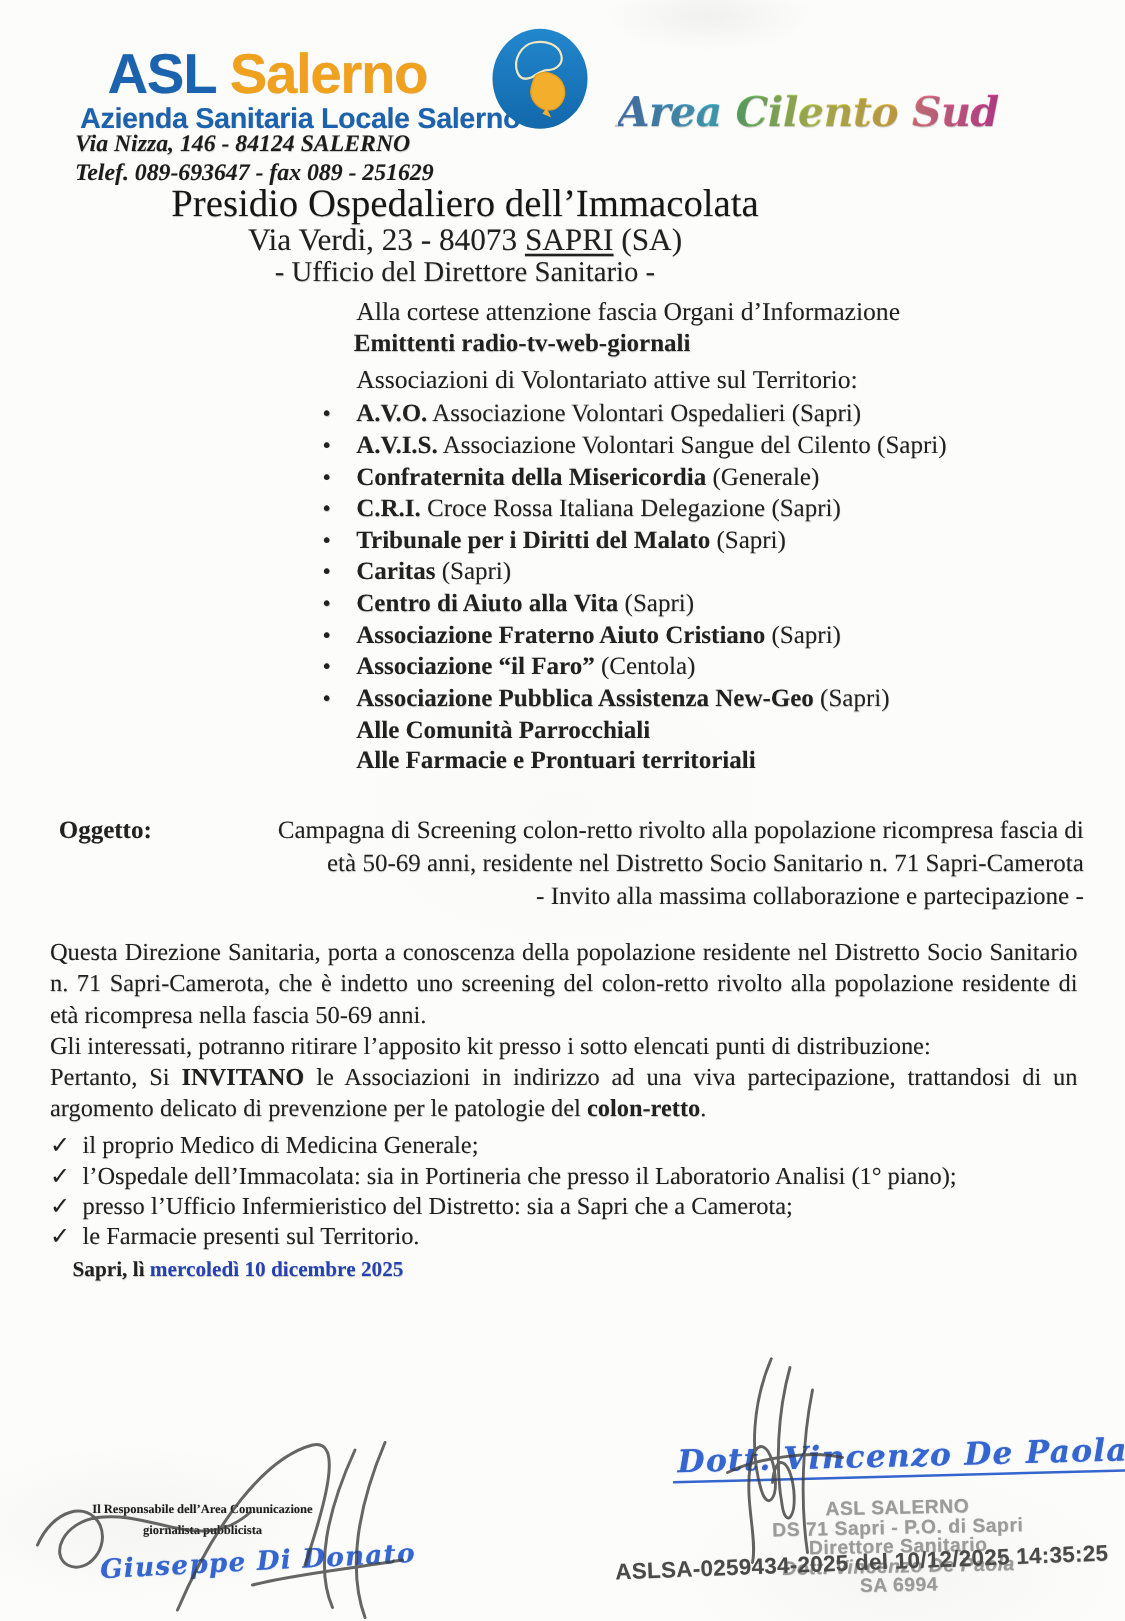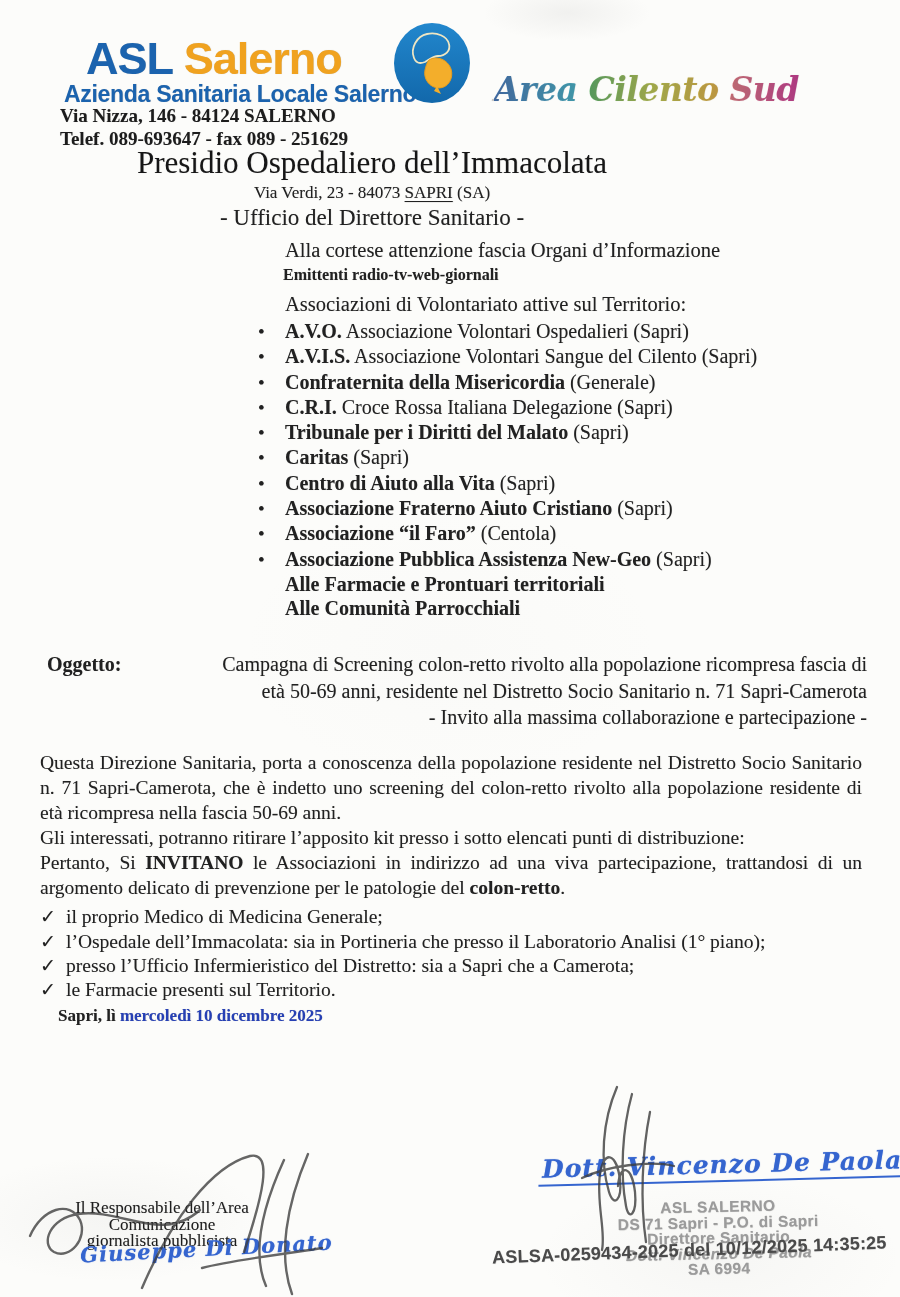--- a/index.html
+++ b/index.html
@@ -22,7 +22,7 @@
   .logo-asl{color:#1b63ae;}
   .logo-salerno{color:#f0a21f;}
   .logo-line2{left:64px;top:81px;font-family:"Liberation Sans",sans-serif;font-weight:bold;font-size:23px;color:#1b63ae;letter-spacing:-0.3px;white-space:nowrap;}
-  .hq-address{left:60px;top:104px;font-weight:bold;font-size:19px;line-height:23px;color:#1c1c1c;}
+  .hq-address{left:60px;top:104px;font-weight:bold;font-style:italic;font-size:19px;line-height:23px;color:#1c1c1c;}
   .campania-logo{left:393px;top:22px;}
   .area-brand{left:494px;top:70px;font-style:italic;font-weight:bold;font-size:33px;letter-spacing:-0.5px;white-space:nowrap;font-family:"DejaVu Serif",serif;}
   .grad{-webkit-background-clip:text;background-clip:text;color:transparent;}

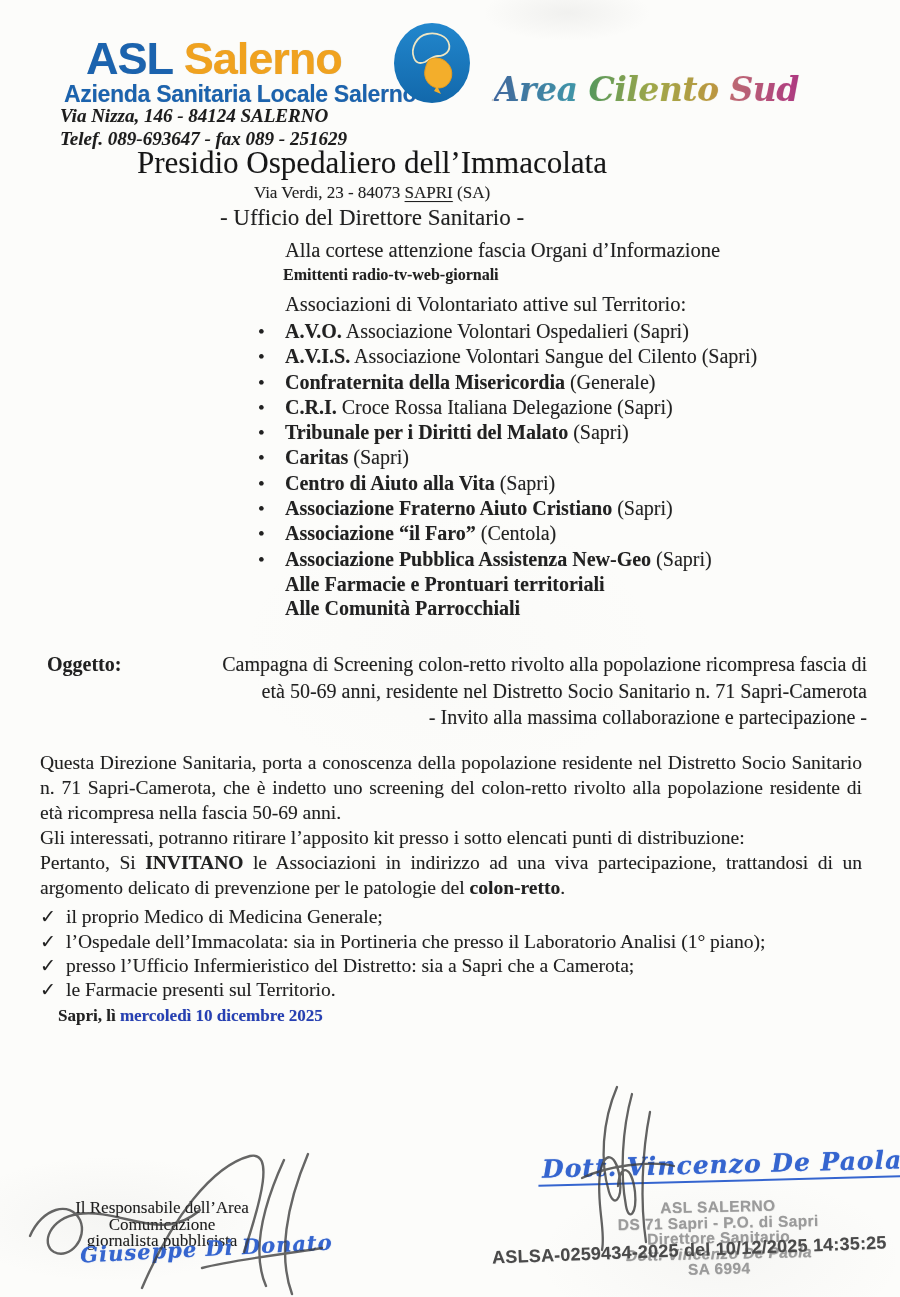--- a/index.html
+++ b/index.html
@@ -32,7 +32,7 @@
 
   .center-head{left:0;top:146px;width:744px;text-align:center;}
   .presidio-title{font-size:31px;line-height:34px;color:#161616;}
-  .presidio-addr{font-size:17px;line-height:22px;margin-top:2px;}
+  .presidio-addr{font-size:25px;line-height:22px;margin-top:2px;}
   .presidio-addr .u{text-decoration:underline;text-underline-offset:3px;}
   .office-line{font-size:23px;line-height:26px;margin-top:1px;}
 

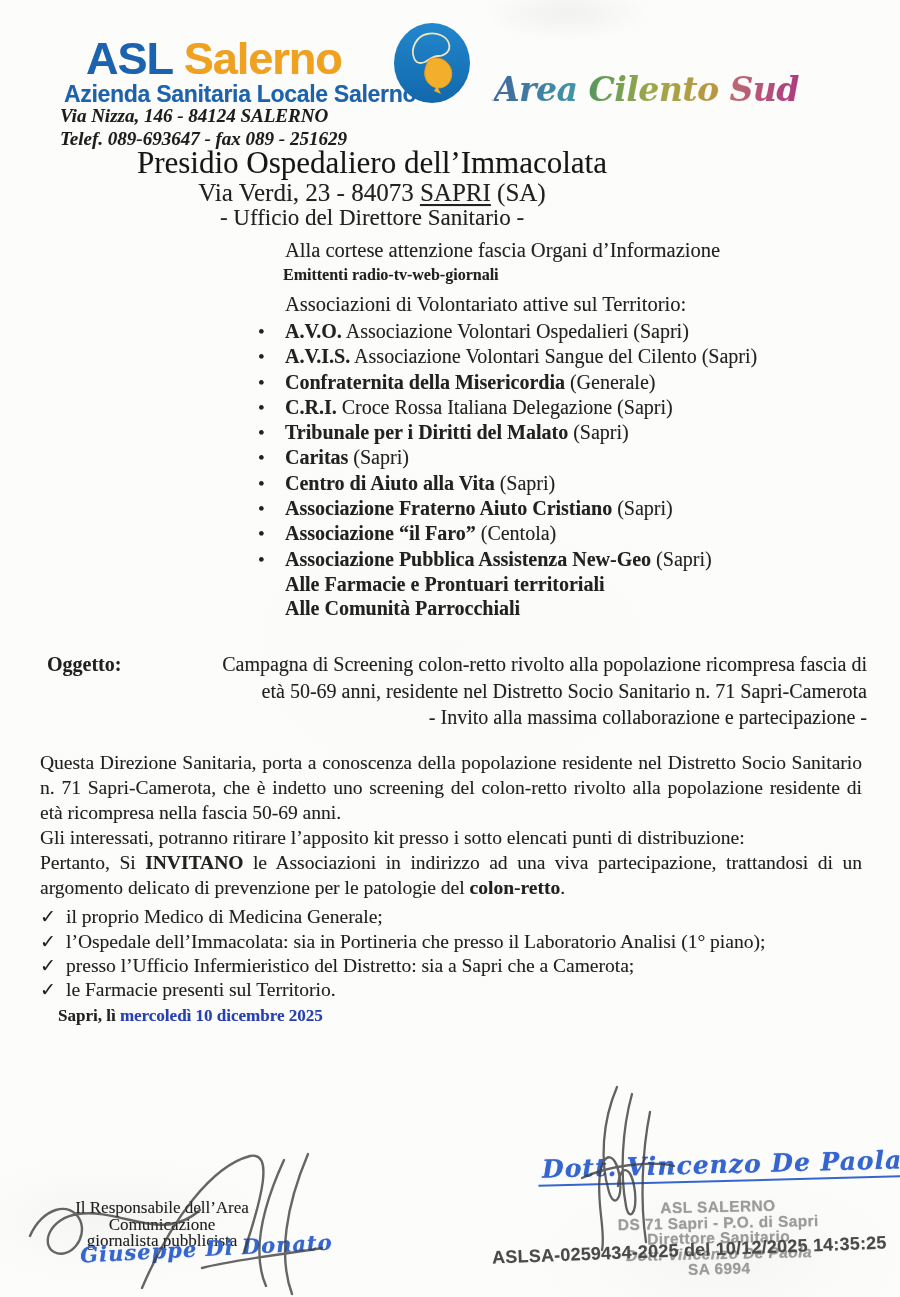--- a/index.html
+++ b/index.html
@@ -39,7 +39,7 @@
   
   .recipients{left:250px;top:238px;width:620px;}
   .r-intro1{font-size:20.5px;line-height:24px;padding-left:35px;}
-  .r-intro2{font-size:16px;line-height:24px;font-weight:bold;padding-left:33px;margin-top:1px;}
+  .r-intro2{font-size:20px;line-height:24px;font-weight:bold;padding-left:33px;margin-top:1px;}
   .r-intro3{font-size:20.5px;line-height:24px;padding-left:35px;margin-top:5px;}
   .r-list{margin:3px 0 0 0;padding:0;list-style:none;}
   .r-list li{position:relative;padding-left:35px;font-size:20px;line-height:25.3px;white-space:nowrap;}

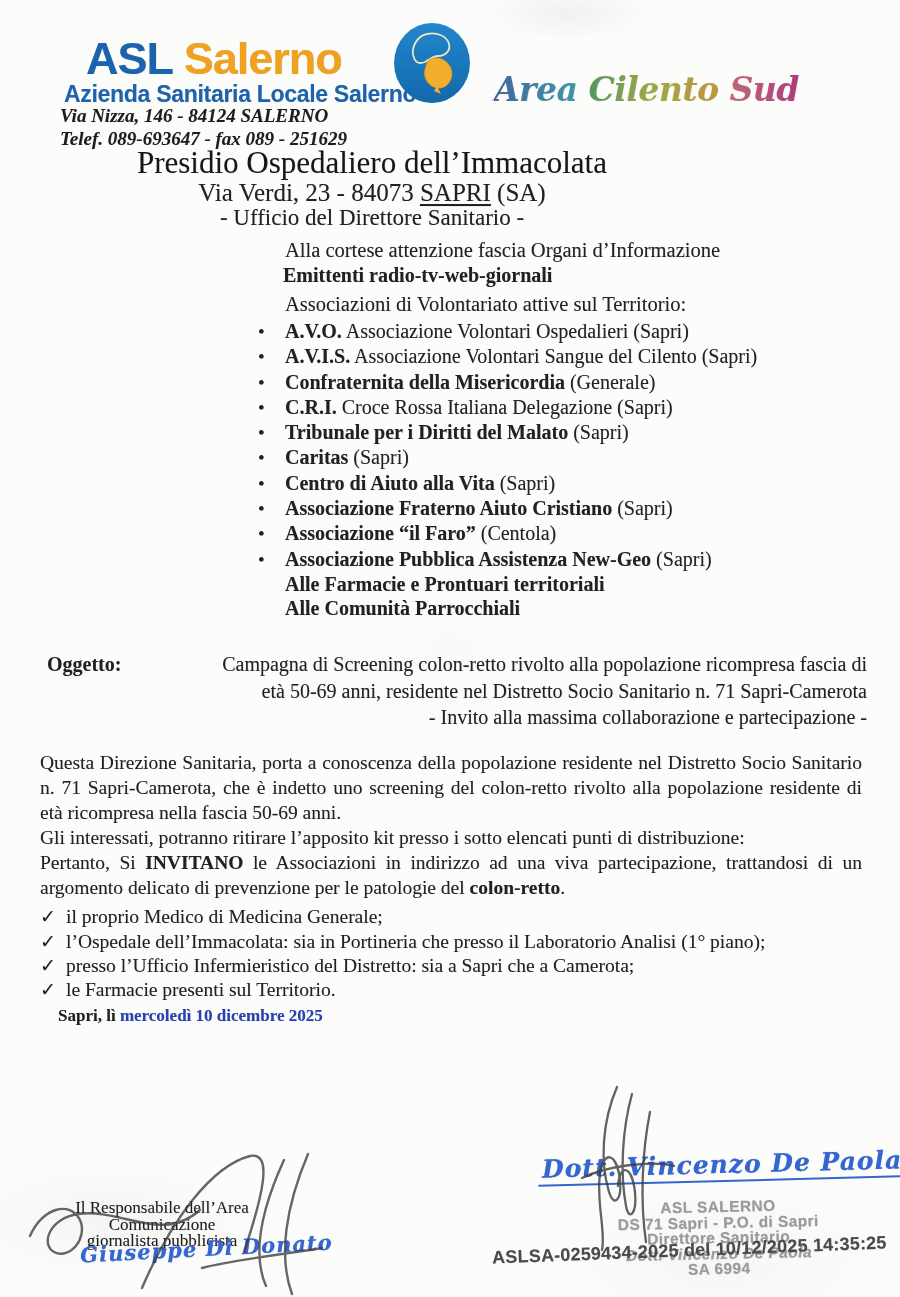--- a/index.html
+++ b/index.html
@@ -139,8 +139,8 @@
       <li><span class="blt">•</span><span class="b">Associazione “il Faro”</span><span> (Centola)</span></li>
       <li><span class="blt">•</span><span class="b">Associazione Pubblica Assistenza New-Geo</span><span> (Sapri)</span></li>
     </ul>
+    <div class="r-extra">Alle Comunità Parrocchiali</div>
     <div class="r-extra">Alle Farmacie e Prontuari territoriali</div>
-    <div class="r-extra">Alle Comunità Parrocchiali</div>
   </div>
 
   <div class="abs subject">

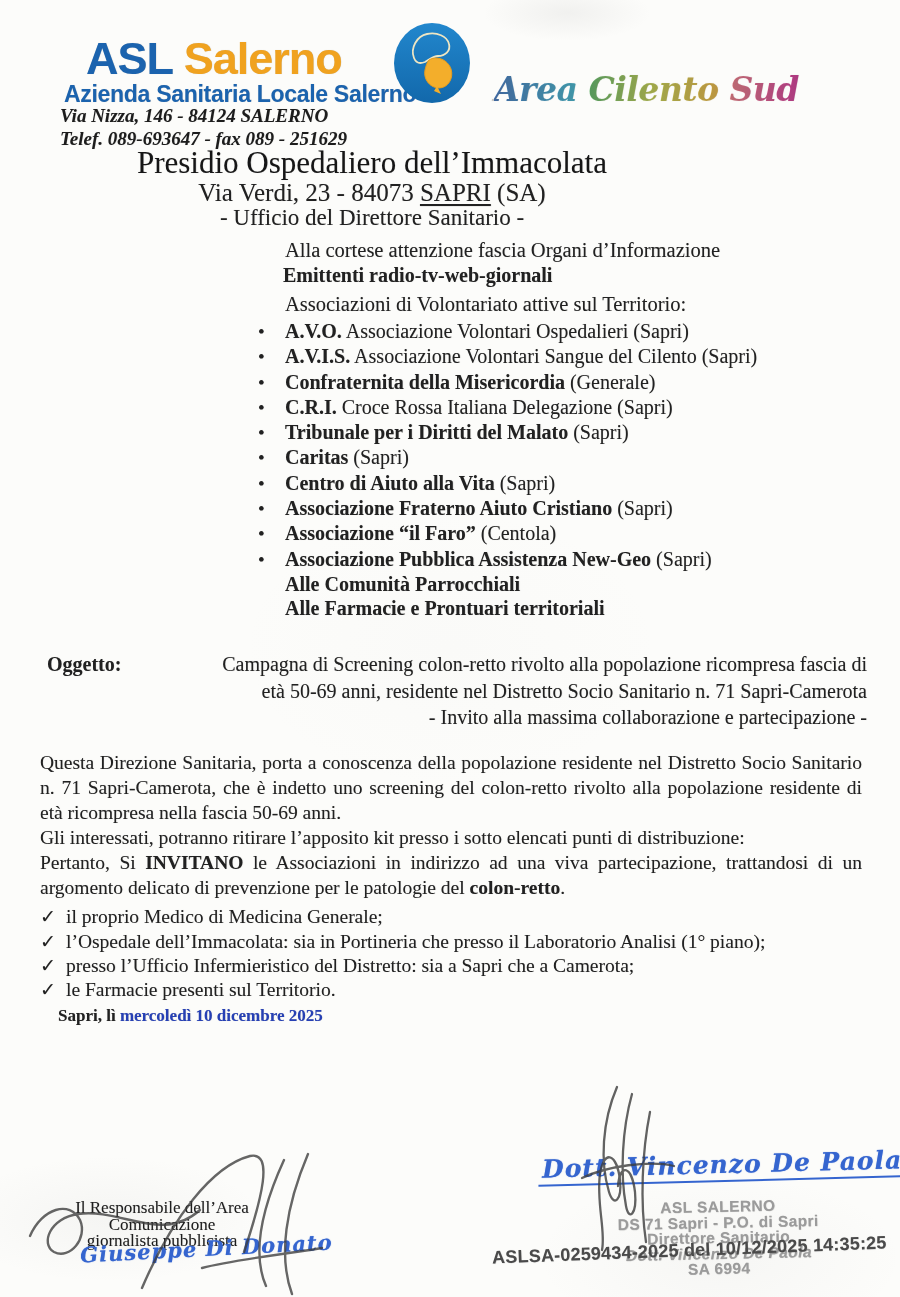--- a/index.html
+++ b/index.html
@@ -69,7 +69,7 @@
   
   .sig-right-role{left:520px;top:1114px;width:235px;text-align:center;font-weight:bold;font-size:16px;line-height:18.5px;color:#1d1d1d;}
   .sig-right-script{left:538px;top:1150px;font-family:"DejaVu Serif",serif;font-style:italic;font-weight:bold;font-size:25px;color:#3565cf;letter-spacing:1px;transform:rotate(-1.5deg);border-bottom:2px solid #3565cf;padding:0 4px 1px 4px;text-shadow:0 0 1px rgba(53,101,207,.65);white-space:nowrap;}
-  .sig-left-role{left:48px;top:1200px;width:228px;text-align:center;font-weight:normal;font-size:17px;line-height:16.5px;color:#1d1d1d;}
+  .sig-left-role{left:48px;top:1200px;width:228px;text-align:center;font-weight:bold;font-size:10px;line-height:16.5px;color:#1d1d1d;}
   .sig-left-script{left:80px;top:1236px;font-family:"DejaVu Serif",serif;font-style:italic;font-weight:bold;font-size:21px;color:#3565cf;letter-spacing:1px;transform:rotate(-3deg);text-shadow:0 0 1px rgba(53,101,207,.6);white-space:nowrap;}
   .stamp{left:616px;top:1199px;width:205px;text-align:center;font-family:"Liberation Sans",sans-serif;font-weight:bold;font-size:15.5px;line-height:15.5px;color:#9b9b9b;transform:rotate(-1.2deg);letter-spacing:.4px;}
   .stamp .it{font-style:italic;}

